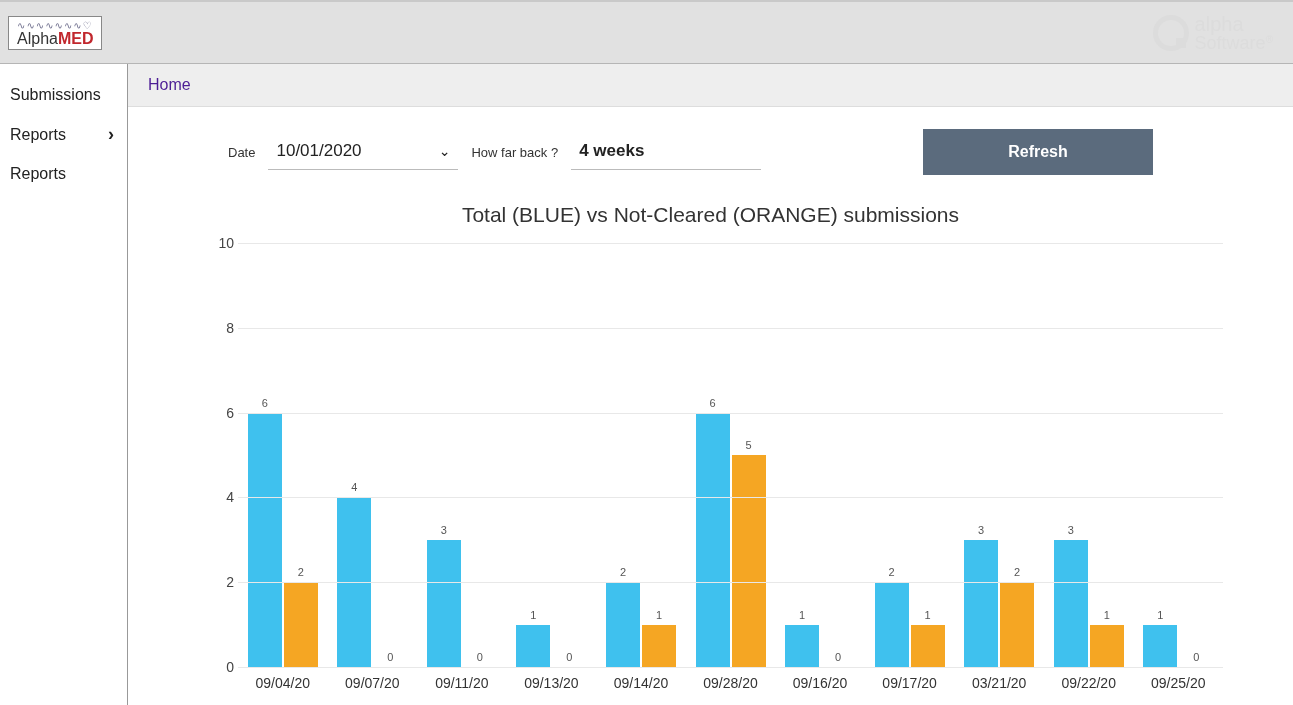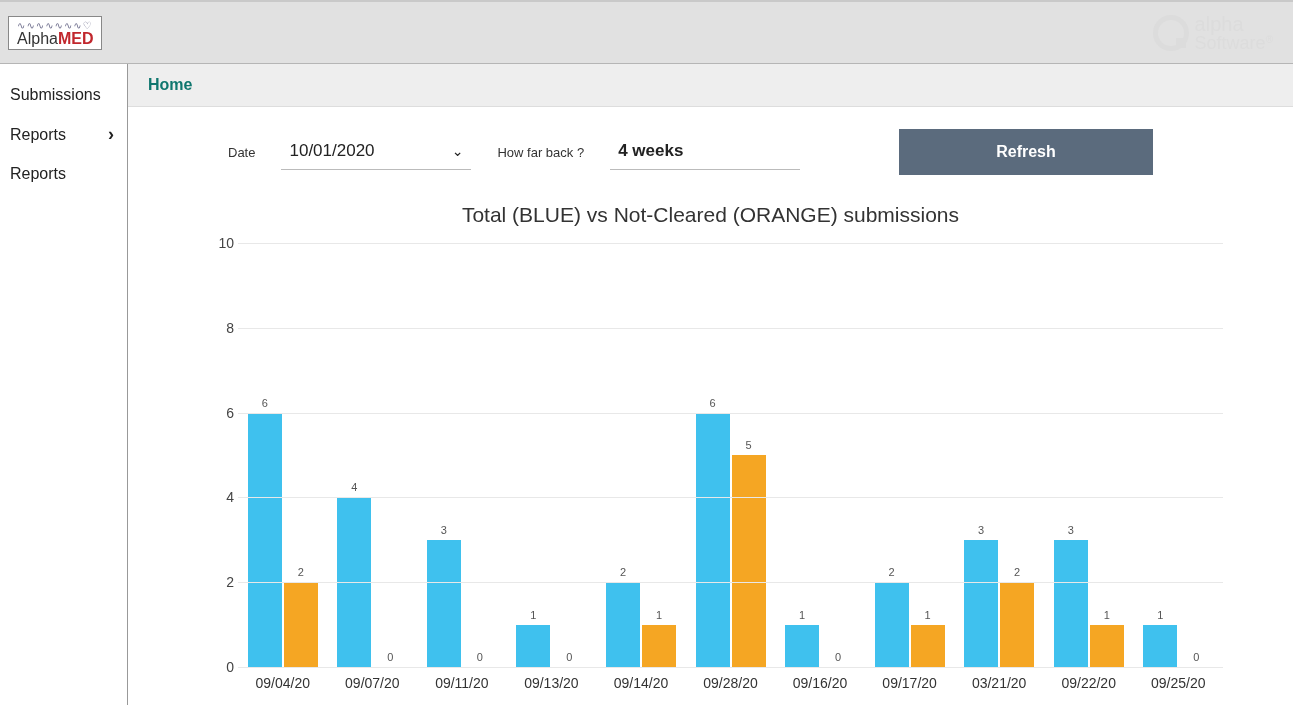--- a/index.html
+++ b/index.html
@@ -63,7 +63,7 @@
     padding:12px 20px;
     font-size:16px;
   }
-  .breadcrumb-bar a { color:#0f766e; font-weight:bold; text-decoration:none;text-align:center; }
+  .breadcrumb-bar a { color:#4c1d95; font-weight:normal; text-decoration:none;text-align:center; }
 
   .controls {
     display:flex; align-items:center; gap:26px;

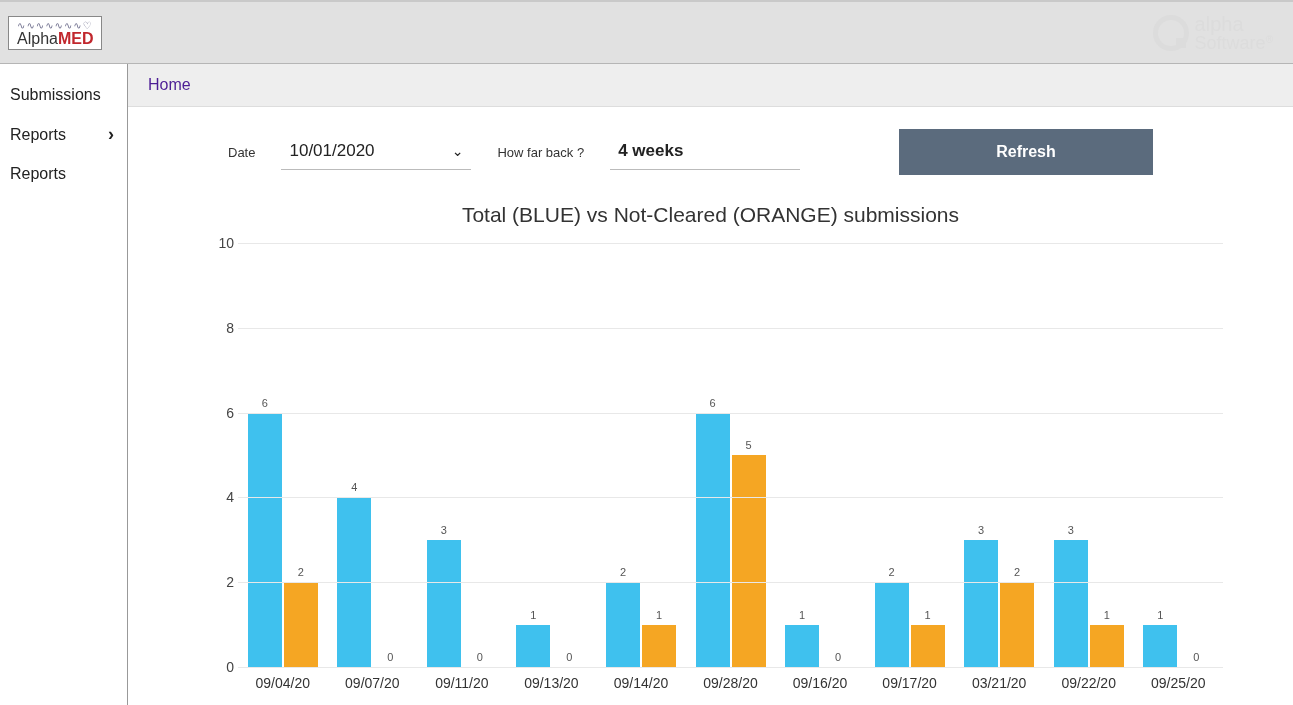--- a/index.html
+++ b/index.html
@@ -66,7 +66,7 @@
   .breadcrumb-bar a { color:#4c1d95; font-weight:normal; text-decoration:none;text-align:center; }
 
   .controls {
-    display:flex; align-items:center; gap:26px;
+    display:flex; align-items:center; gap:13px;
     padding:22px 40px 12px 100px;
   }
   .ctrl-label { font-size:13px; color:#333; }

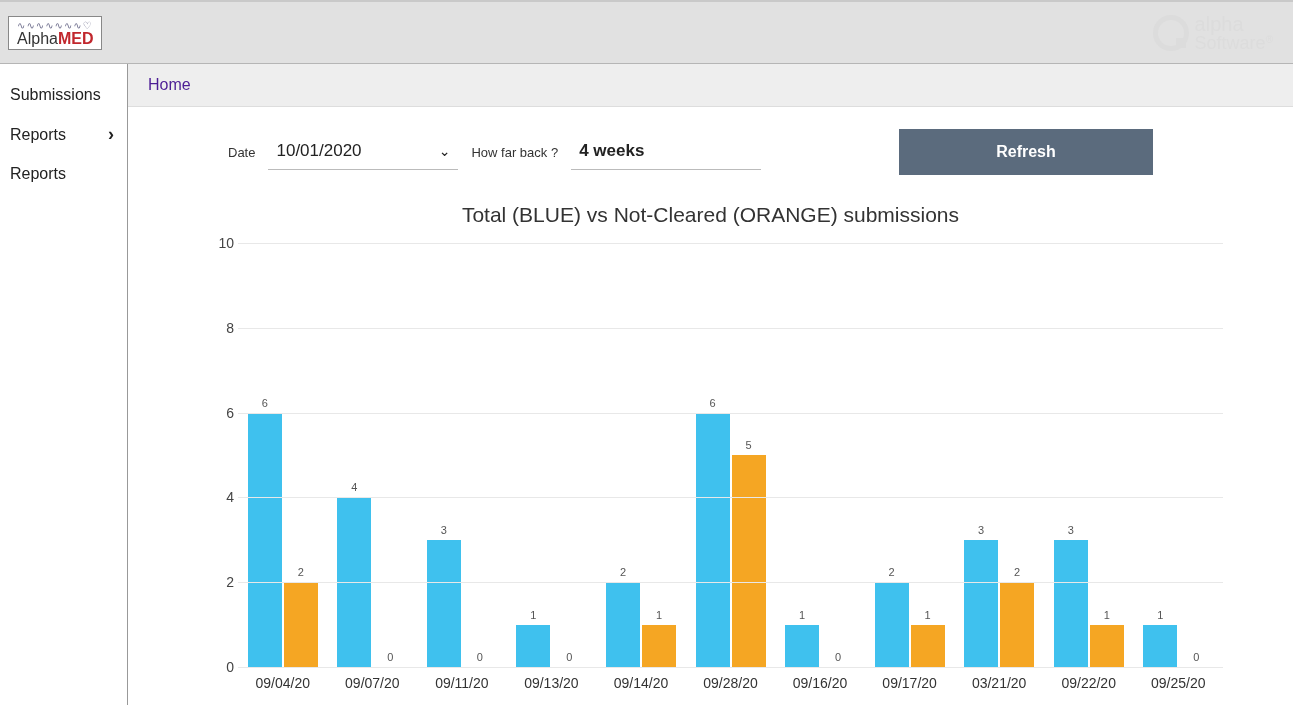--- a/index.html
+++ b/index.html
@@ -81,7 +81,7 @@
   .chev-down { font-size:14px; color:#222; }
   .refresh-btn {
     background:#5b6b7d; color:#fff; font-weight:bold; font-size:16px;
-    padding:14px 0; width:254px; text-align:center; border:none; cursor:pointer;
+    padding:14px 0; width:230px; text-align:center; border:none; cursor:pointer;
     margin-left:auto;
     margin-right:100px;
   }

